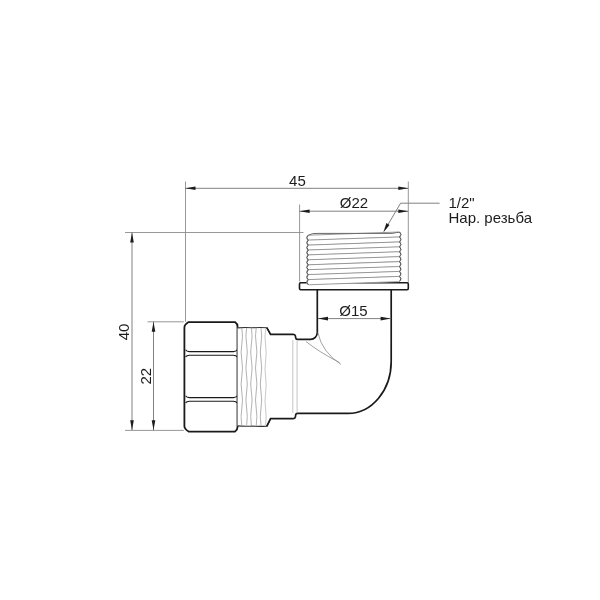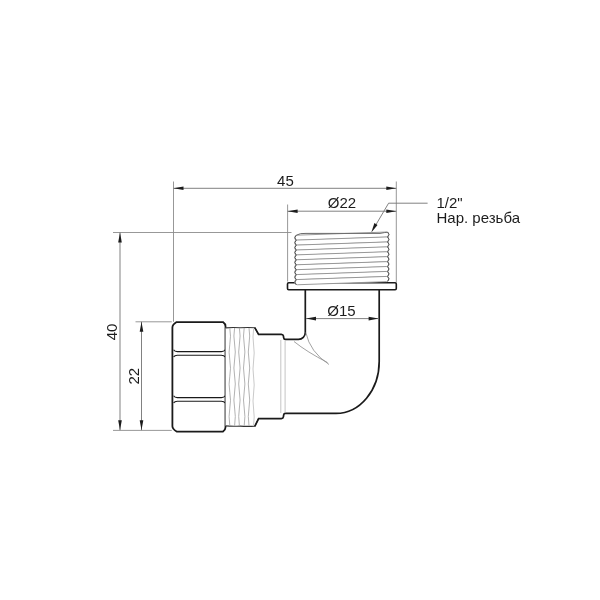--- a/index.html
+++ b/index.html
@@ -3,7 +3,7 @@
 <meta charset="utf-8">
 <style>
   html,body{margin:0;padding:0;background:#ffffff;}
-  .wrap{width:493px;height:600px;position:relative;background:#fff;}
+  .wrap{width:493px;height:600px;position:relative;background:#fff;margin-left:12px;}
   svg{position:absolute;top:0;left:0;}
   text{font-family:"Liberation Sans",sans-serif;fill:#1c1c1c;}
 </style>

